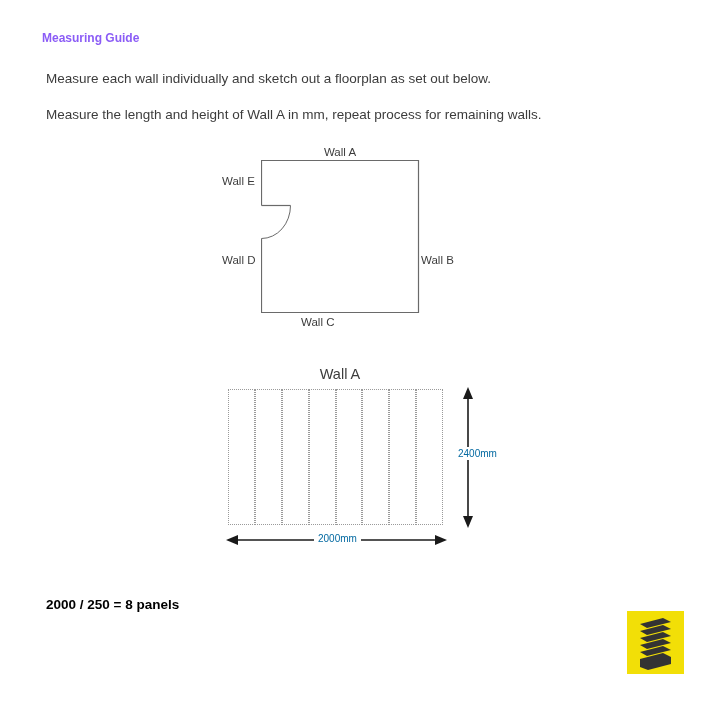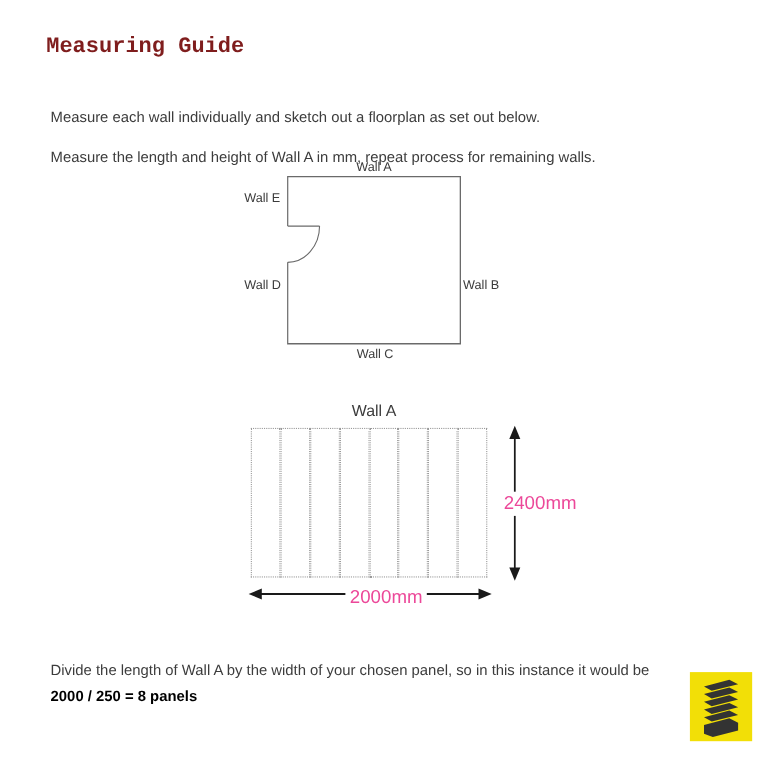--- a/index.html
+++ b/index.html
@@ -16,7 +16,7 @@
   .abs { position: absolute; }
   .title {
     left: 42px; top: 31px;
-    font-size: 20px; font-weight: bold; color: #7f1d1d; font-family: Liberation Mono, monospace;
+    font-size: 12px; font-weight: bold; color: #8b5cf6;
   }
   .body-text { font-size: 13.5px; color: #3c3c3c; white-space: nowrap; margin-top: 28px; }
   .t-p1 { left: 46px; top: 71px; }

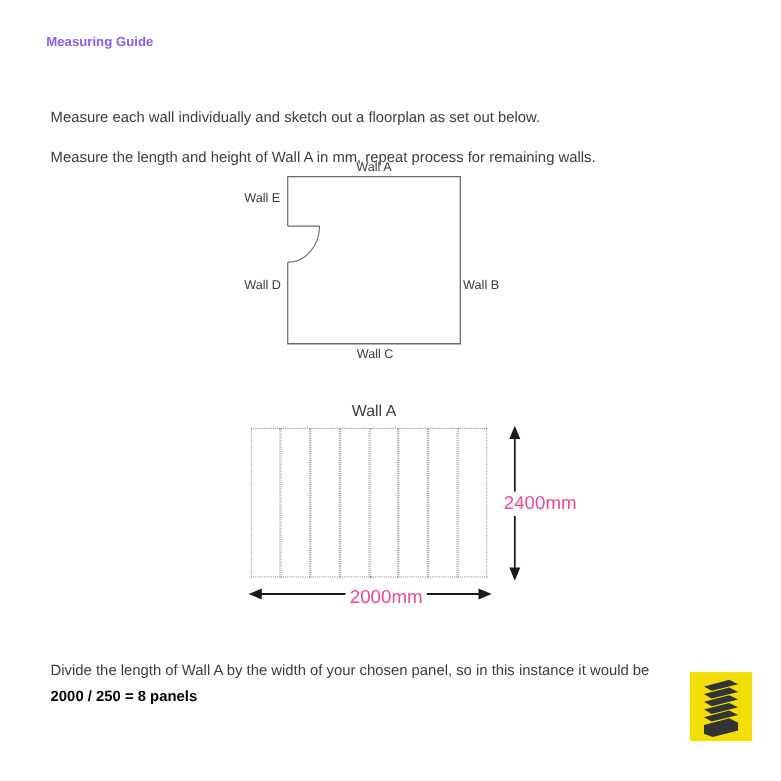--- a/index.html
+++ b/index.html
@@ -18,7 +18,7 @@
     left: 42px; top: 31px;
     font-size: 12px; font-weight: bold; color: #8b5cf6;
   }
-  .body-text { font-size: 13.5px; color: #3c3c3c; white-space: nowrap; margin-top: 28px; }
+  .body-text { font-size: 13.5px; color: #3c3c3c; white-space: nowrap; }
   .t-p1 { left: 46px; top: 71px; }
   .t-p2 { left: 46px; top: 107px; }
   .t-p3 { left: 47px; top: 344px; }

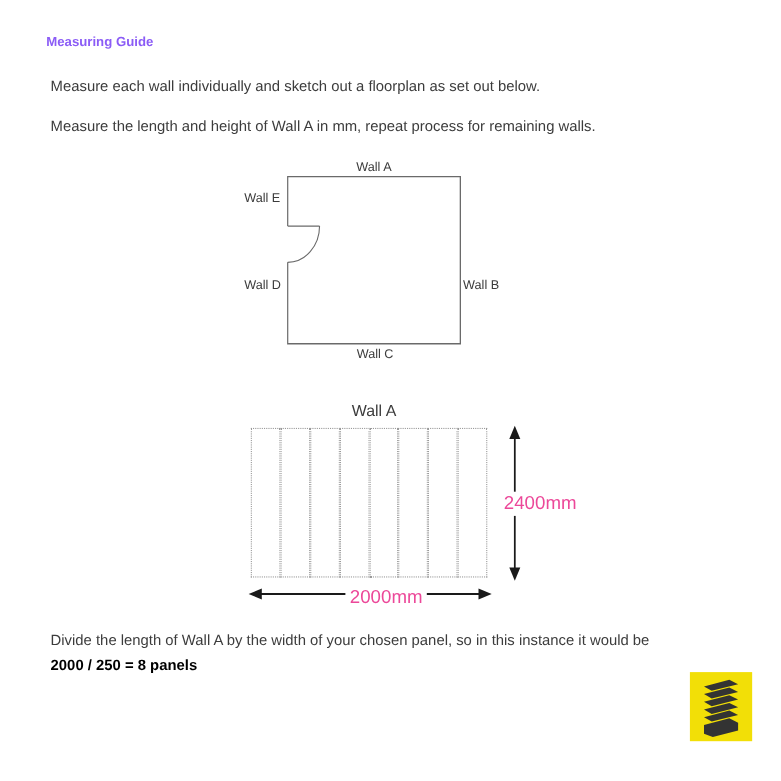--- a/index.html
+++ b/index.html
@@ -32,7 +32,7 @@
   .fp-e { left: 222px; top: 175px; }
   .fp-b { left: 421px; top: 230px; margin-top: 24px; }
   .fp-d { left: 222px; top: 254px; }
-  .fp-c { left: 301px; top: 316px; width: 80px; text-align: center; }
+  .fp-c { left: 301px; top: 316px; width: 80px; text-align: left; }
   .fp-svg { left: 261px; top: 160px; }
 
   

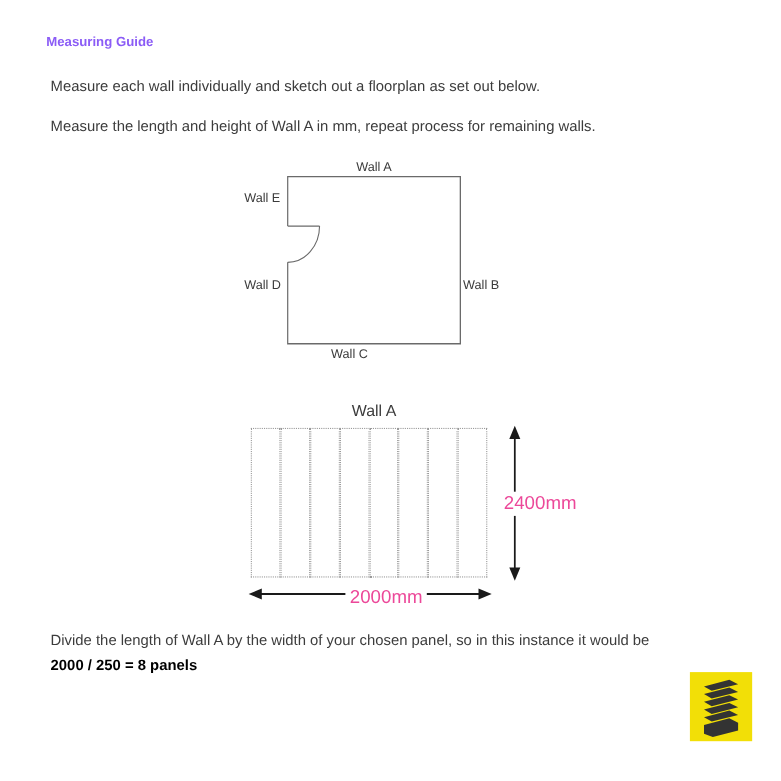--- a/index.html
+++ b/index.html
@@ -44,7 +44,7 @@
   }
   .panel { flex: 1 1 0; border: 1px dotted #9a9a9a; background: #ffffff; }
   .dim-label {
-    font-size: 17px; color: #ec4899; background: #ffffff;
+    font-size: 10px; color: #0369a1; background: #ffffff;
     padding: 1px 4px; white-space: nowrap;
   }
   .dim-h { left: 454px; top: 447px; }

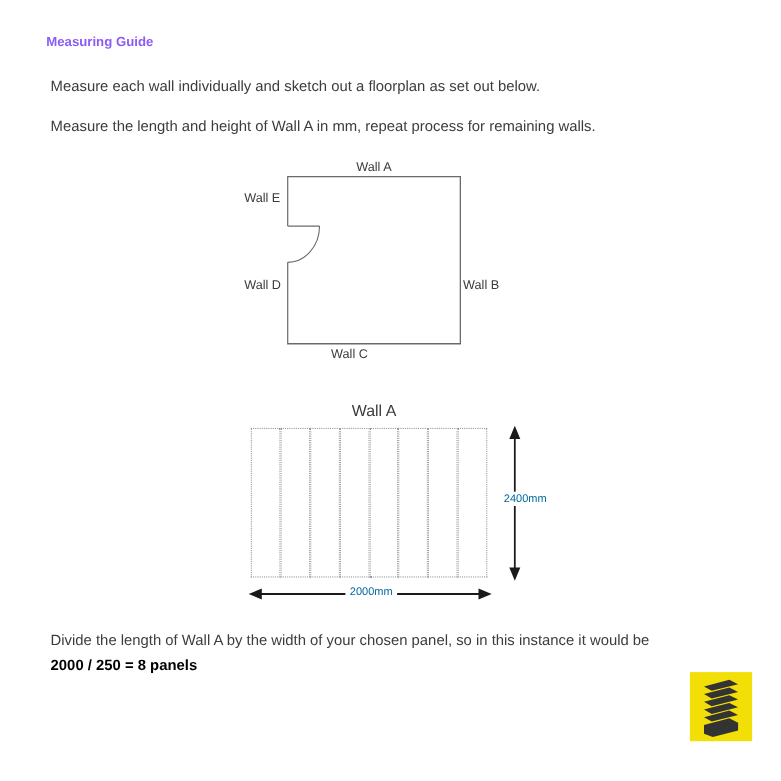--- a/index.html
+++ b/index.html
@@ -108,7 +108,6 @@
     <div class="abs dim-label dim-w">2000mm</div>
   </div>
 
-  <div class="abs body-text t-p4">Divide the length of Wall A by the width of your chosen panel, so in this instance it would be</div>
   <div class="abs body-text t-formula">2000 / 250 = 8 panels</div>
 
   <svg class="abs logo" width="57" height="63" viewBox="0 0 57 63">

